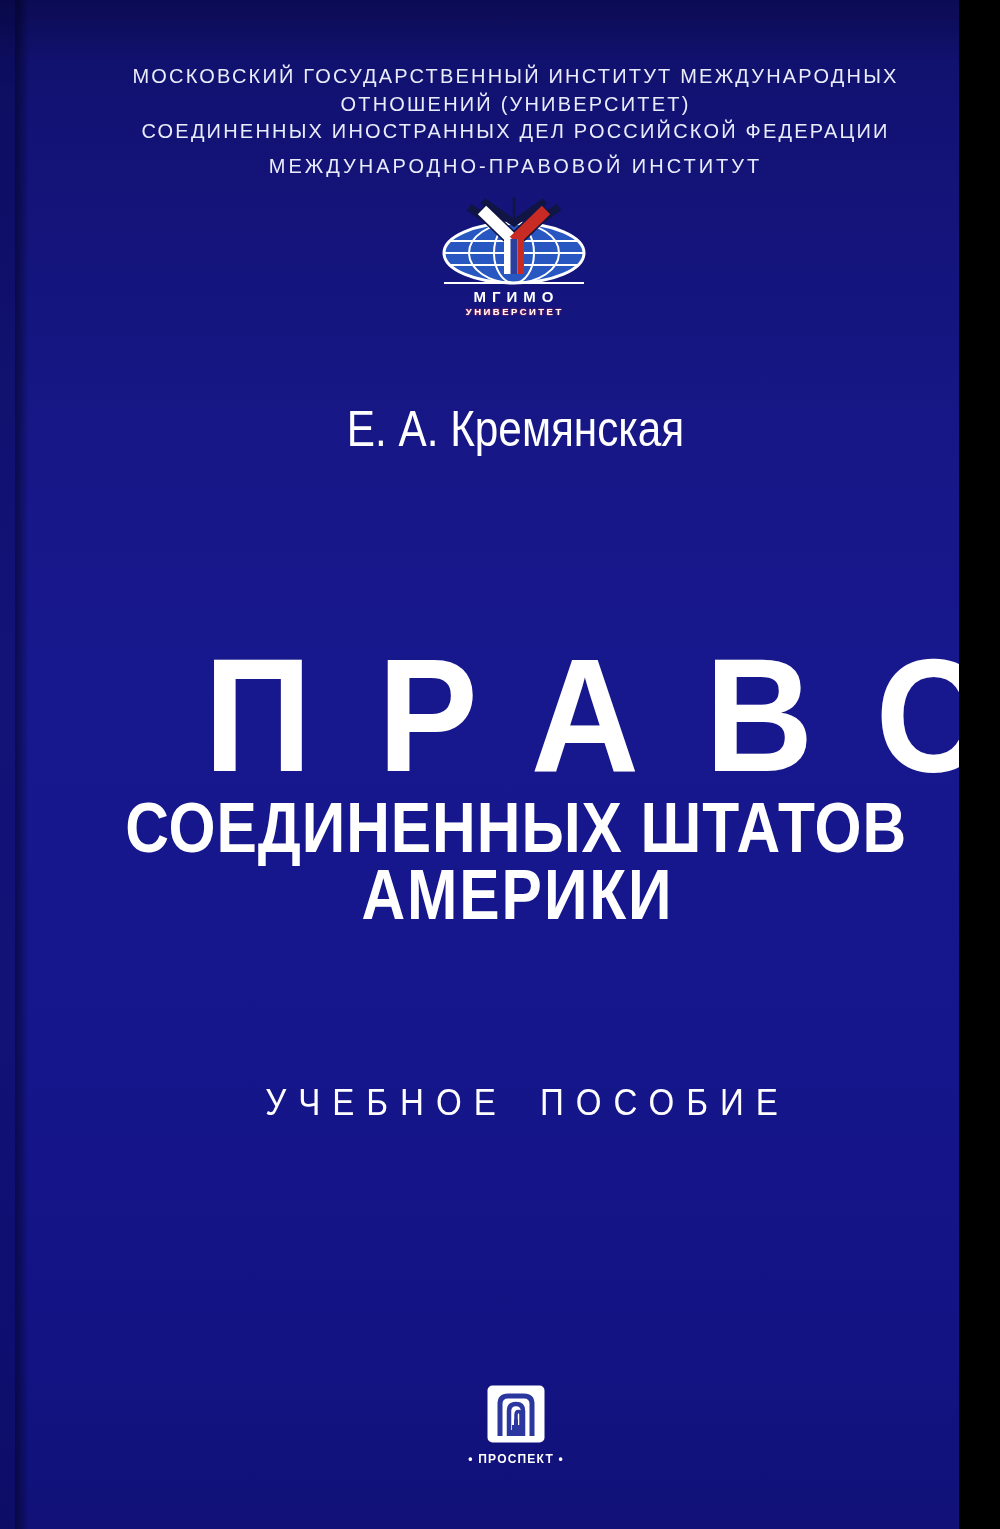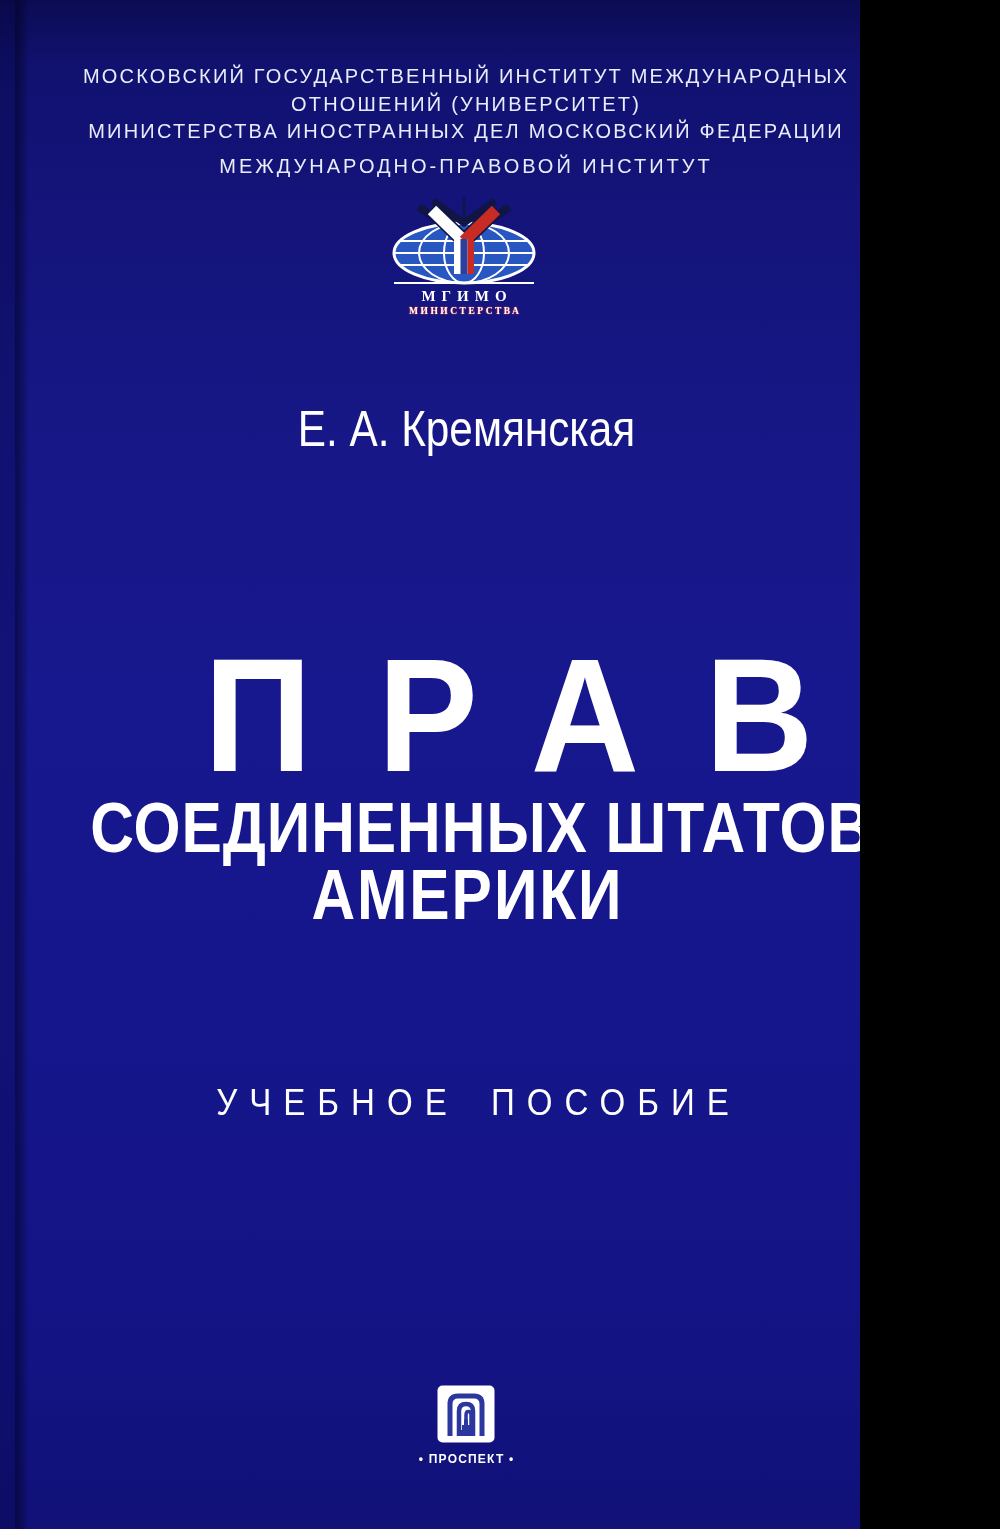--- a/index.html
+++ b/index.html
@@ -14,7 +14,7 @@
   html,body{margin:0;padding:0;background:#000;}
   .cover{
     position:relative;
-    width:860px;height:1529px;
+    width:959px;height:1529px;
     overflow:hidden;
     font-family:"Liberation Sans","DejaVu Sans",sans-serif;
     background:linear-gradient(180deg,

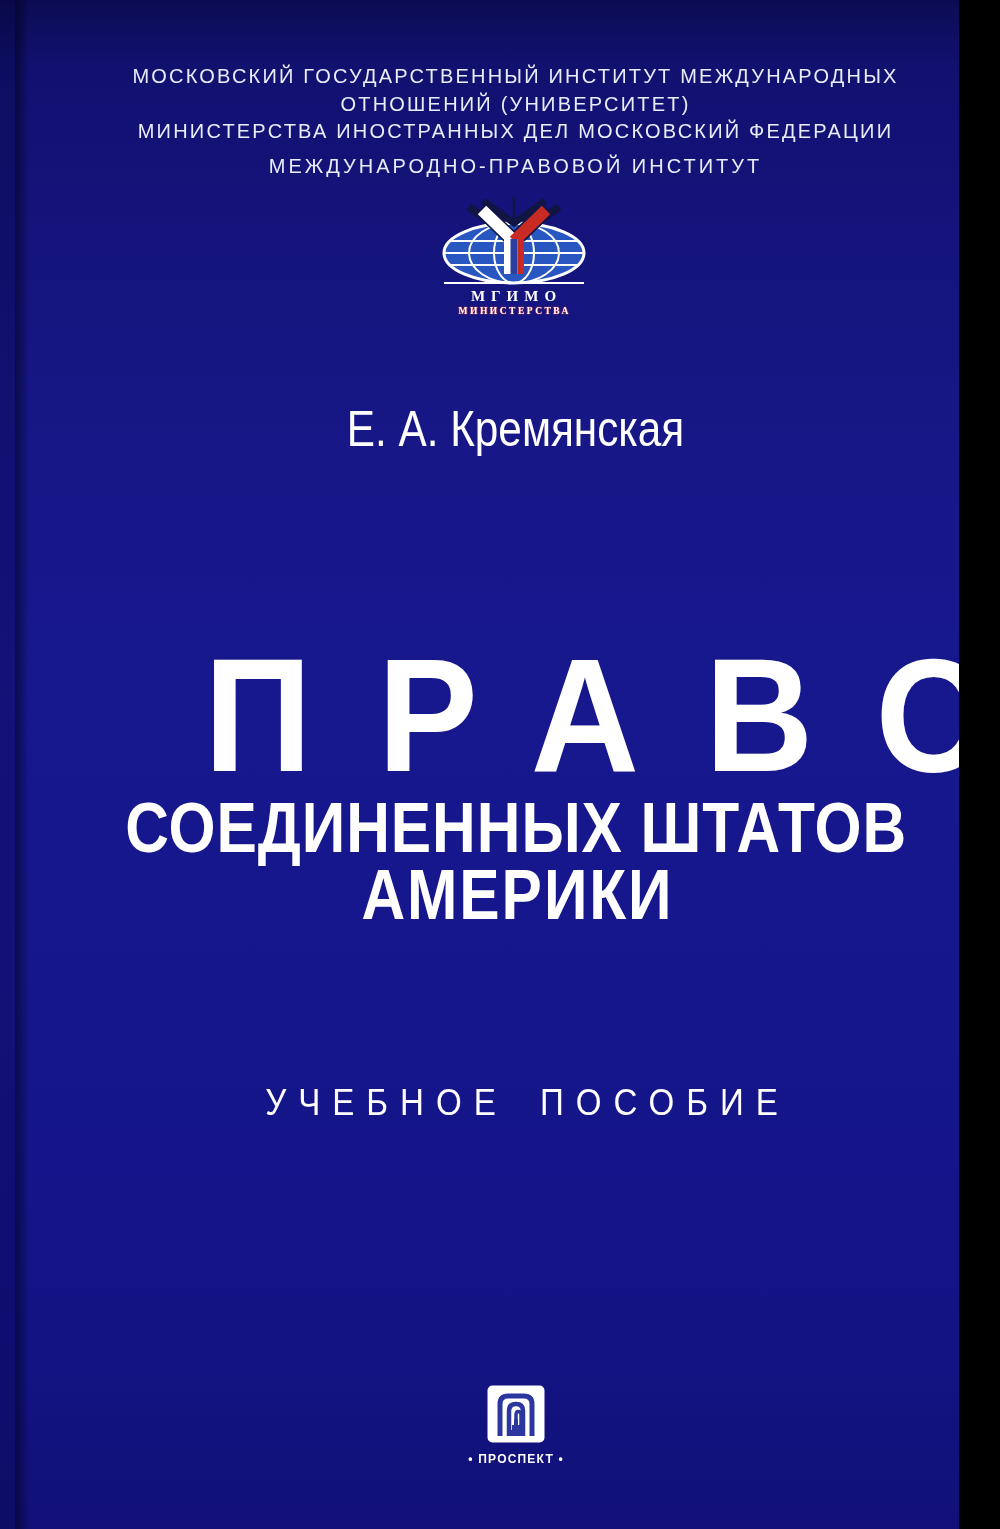--- a/index.html
+++ b/index.html
@@ -98,7 +98,7 @@
     <div class="institution">
       <div>МОСКОВСКИЙ ГОСУДАРСТВЕННЫЙ ИНСТИТУТ МЕЖДУНАРОДНЫХ</div>
       <div>ОТНОШЕНИЙ (УНИВЕРСИТЕТ)</div>
-      <div>МИНИСТЕРСТВА ИНОСТРАННЫХ ДЕЛ МОСКОВСКИЙ ФЕДЕРАЦИИ</div>
+      <div>СОЕДИНЕННЫХ ИНОСТРАННЫХ ДЕЛ РОССИЙСКОЙ ФЕДЕРАЦИИ</div>
       <div class="faculty">МЕЖДУНАРОДНО-ПРАВОВОЙ ИНСТИТУТ</div>
     </div>
 

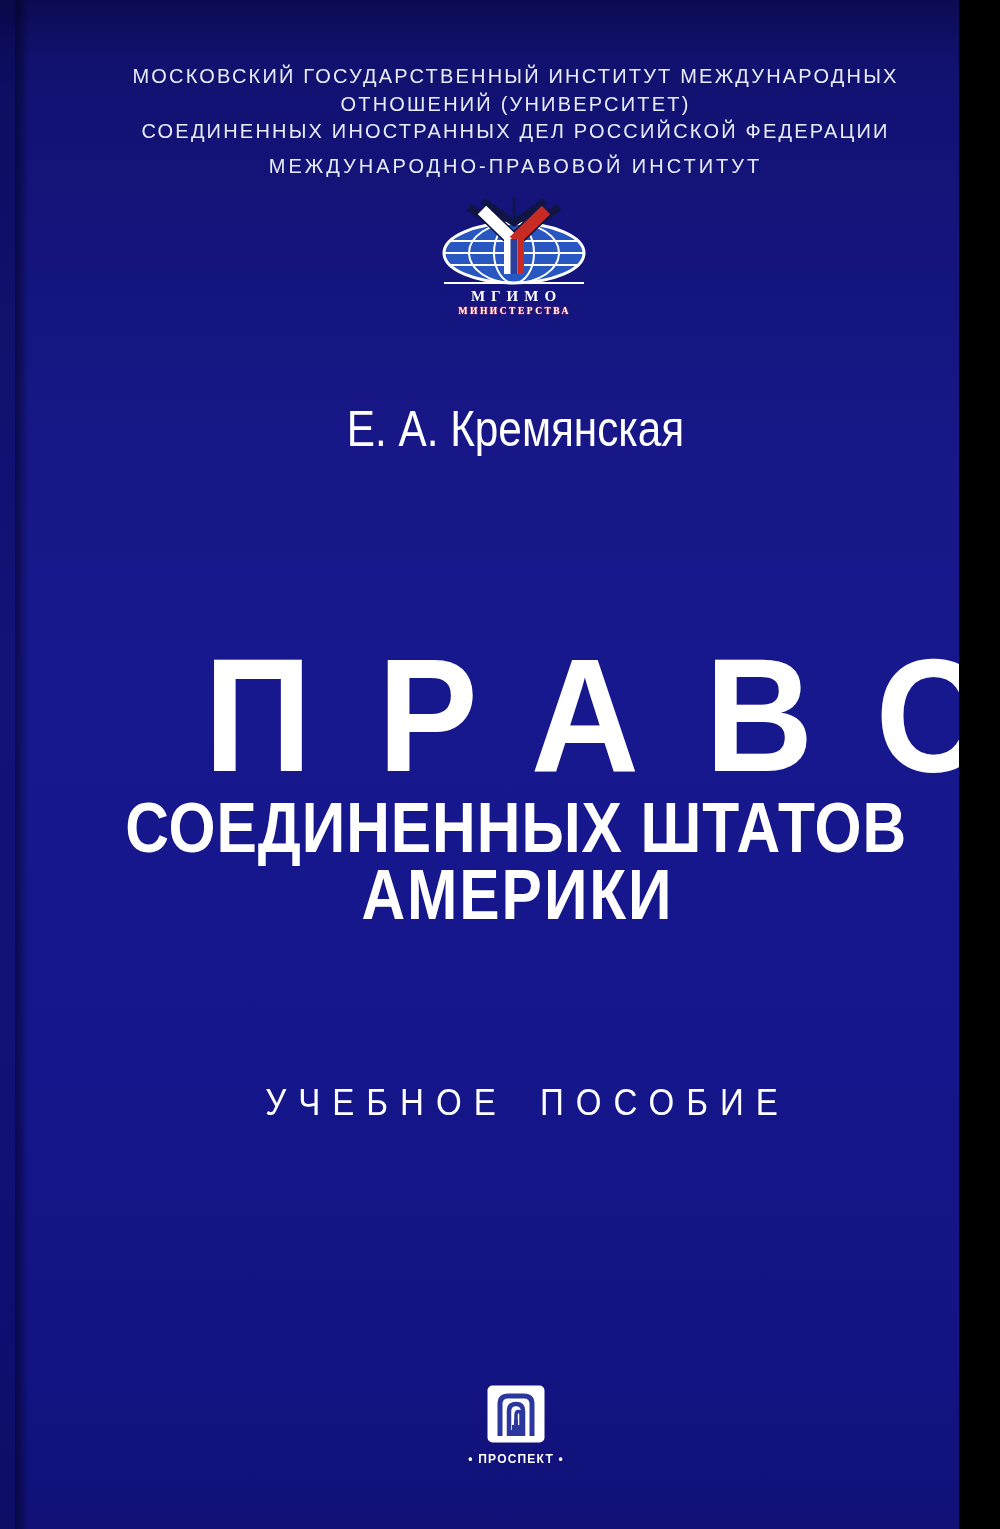--- a/index.html
+++ b/index.html
@@ -39,7 +39,7 @@
   .institution .faculty{margin-top:7px;letter-spacing:3px;}
 
   
-  .emblem{position:absolute;top:196px;left:0;right:4px;font-family:Liberation Serif, serif;}
+  .emblem{position:absolute;top:196px;left:0;right:4px;}
   .emblem svg{display:block;margin:0 auto;}
   .globe-body{fill:var(--globe-blue);stroke:#ffffff;stroke-width:3;}
   .globe-grid{fill:none;stroke:#ffffff;stroke-width:2;}

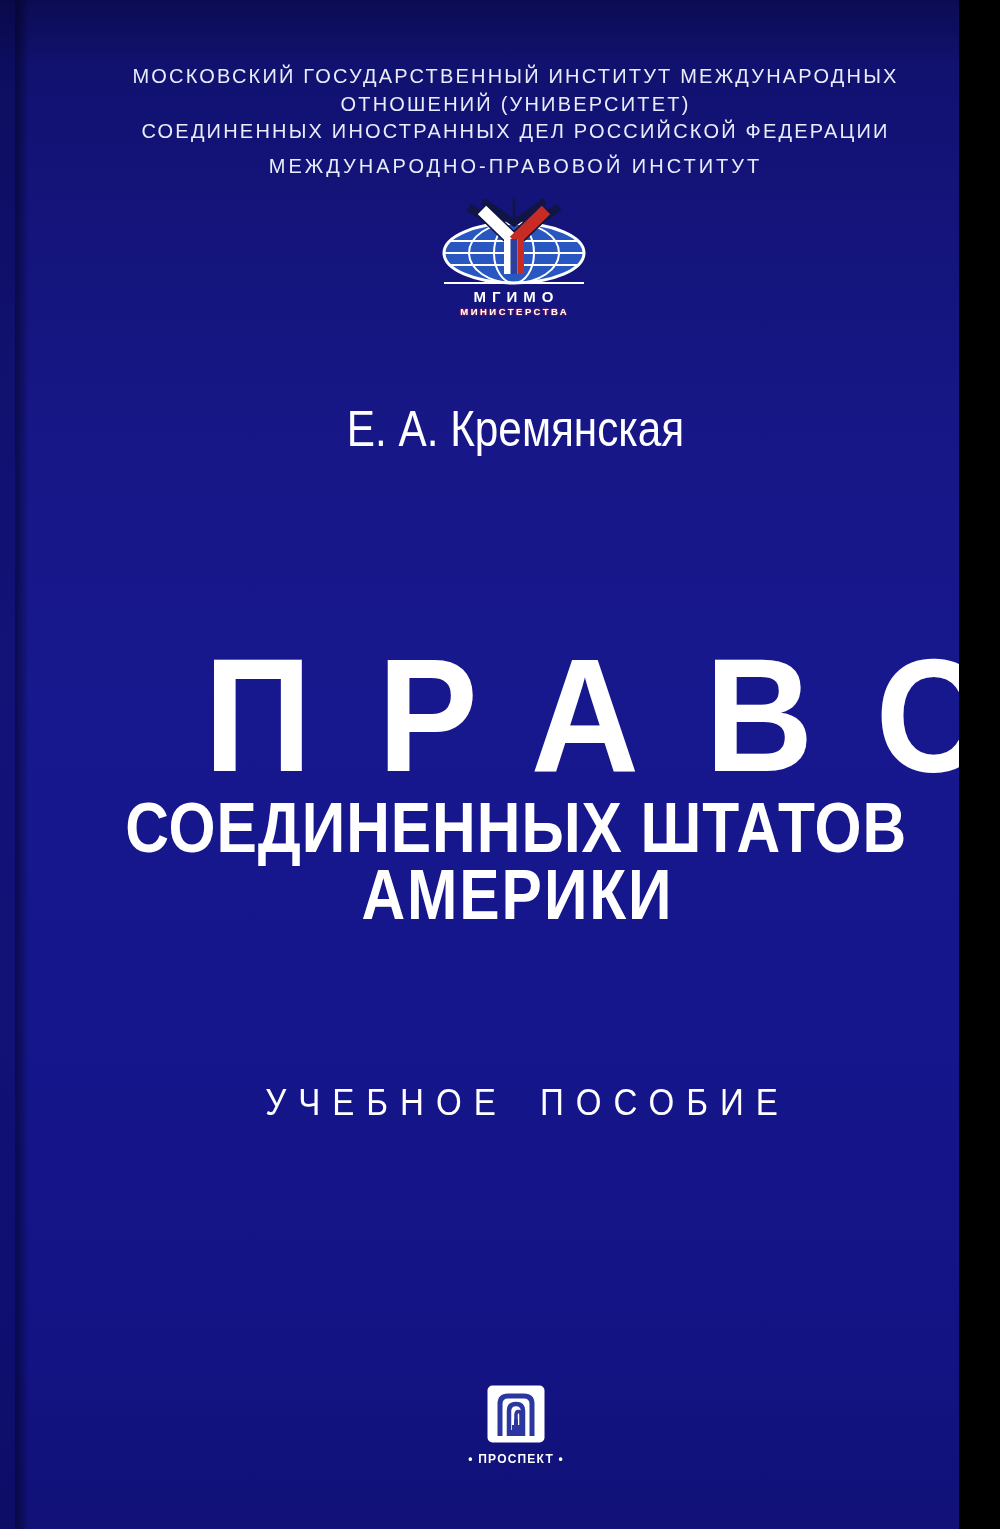--- a/index.html
+++ b/index.html
@@ -130,7 +130,7 @@
       </svg>
       <div class="emblem-line"></div>
       <div class="emblem-name">МГИМО</div>
-      <div class="emblem-sub">МИНИСТЕРСТВА</div>
+      <div class="emblem-sub">УНИВЕРСИТЕТ</div>
     </div>
 
     <div class="author">

